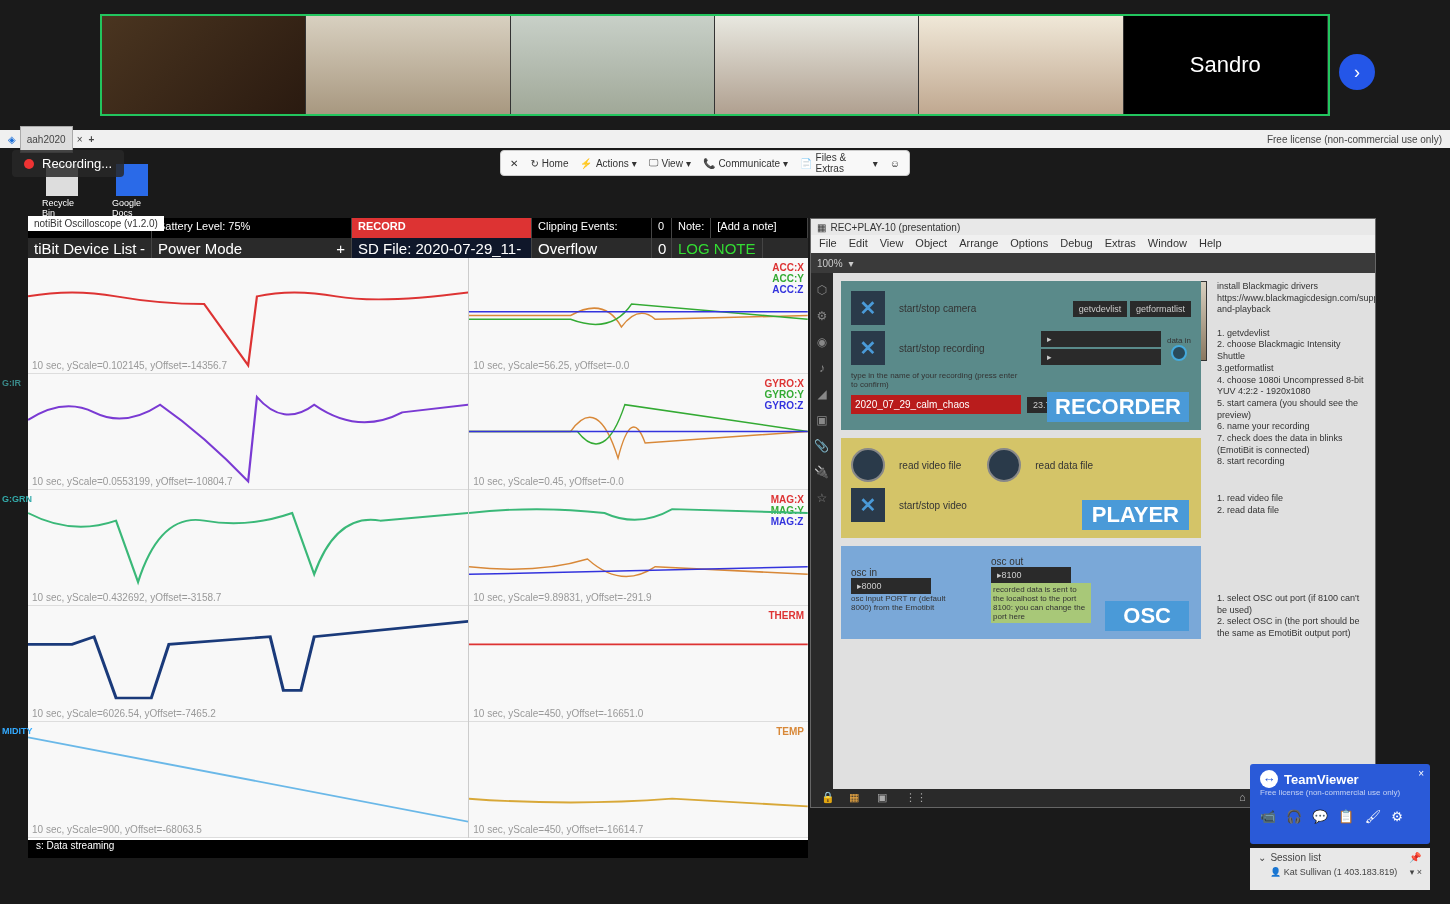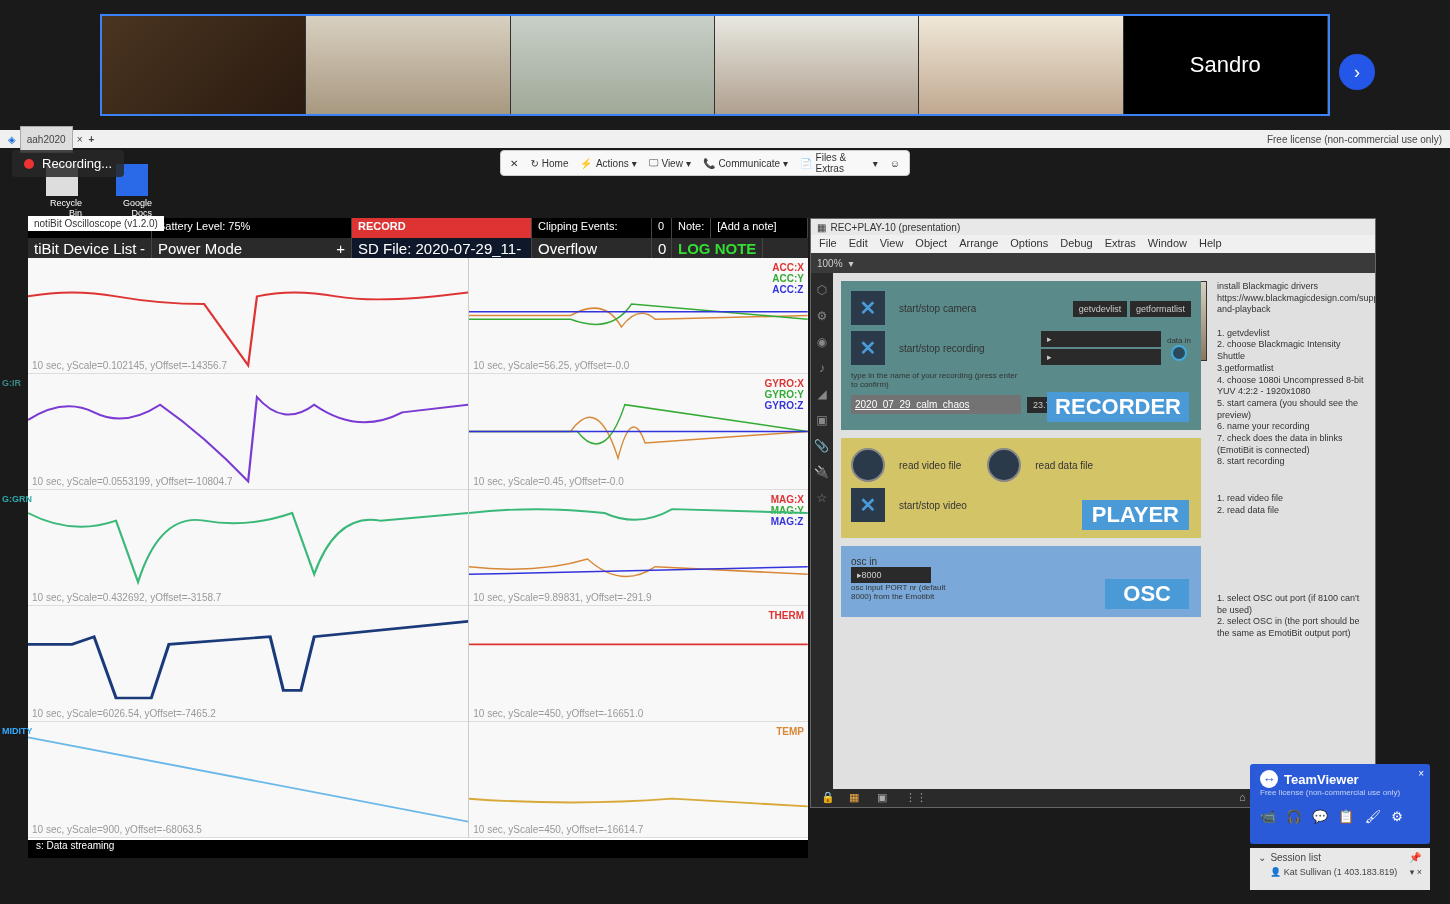--- a/index.html
+++ b/index.html
@@ -4,7 +4,7 @@
 <style>
 * { margin:0; padding:0; box-sizing:border-box; }
 body { width:1450px; height:904px; background:#1a1a1a; font-family:Arial,sans-serif; overflow:hidden; position:relative; font-size:11px; color:#ccc; }
-.zoom-strip { position:absolute; top:14px; left:100px; width:1230px; height:102px; background:#2a2a2a; border:2px solid #3b82f6; display:flex; }
+.zoom-strip { position:absolute; top:14px; left:100px; width:1230px; height:102px; background:#2a2a2a; border:2px solid #22c55e; display:flex; }
 .zoom-tile { flex:1; background:#555; border-right:1px solid #333; display:flex; align-items:center; justify-content:center; color:#fff; font-size:22px; position:relative; overflow:hidden; }
 .zoom-tile:nth-child(1){background:linear-gradient(135deg,#4a3520,#2a1a10);} 
 .zoom-tile:nth-child(2){background:linear-gradient(#d8d0c0,#a89880);} 

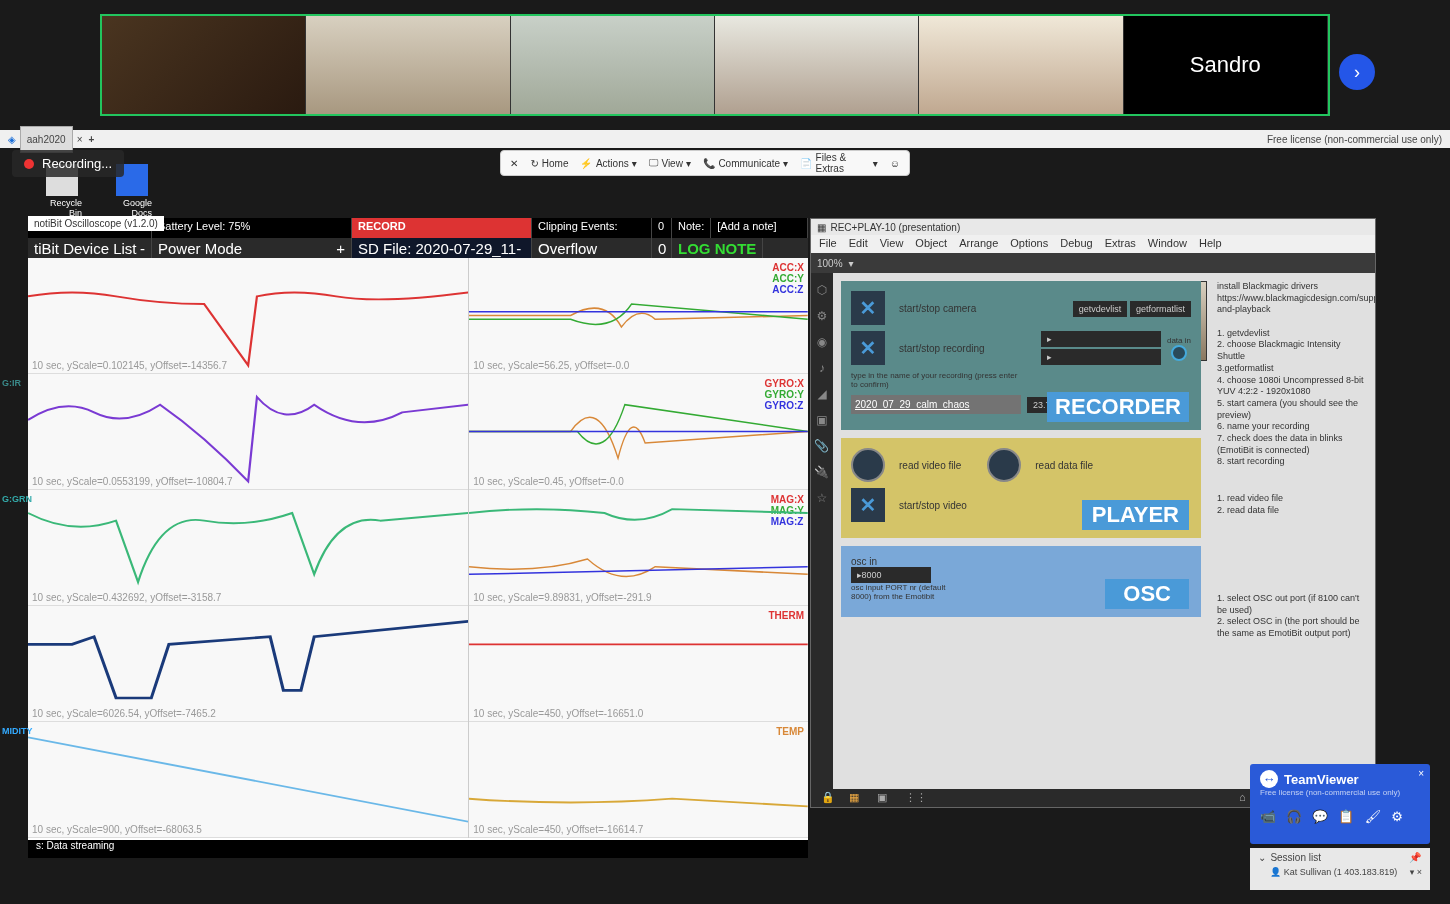--- a/index.html
+++ b/index.html
@@ -20,7 +20,7 @@
 .rec-dot { width:10px; height:10px; border-radius:50%; background:#e33; }
 .toolbar { position:absolute; top:150px; left:500px; width:410px; height:26px; background:#f8f8f8; border:1px solid #ccc; border-radius:4px; display:flex; align-items:center; gap:2px; padding:0 4px; font-size:10px; color:#333; }
 .tool-item { display:flex; align-items:center; gap:3px; padding:2px 5px; cursor:pointer; }
-.desktop-icons { position:absolute; top:164px; left:42px; display:flex; gap:30px; font-size:9px; color:#fff; text-align:right; }
+.desktop-icons { position:absolute; top:164px; left:42px; display:flex; gap:30px; font-size:9px; color:#fff; text-align:left; }
 .desktop-icon { width:40px; }
 .desktop-icon .ico { width:32px; height:32px; background:#3a5a8a; margin:0 auto 2px; }
 .oscilloscope { position:absolute; top:218px; left:28px; width:780px; height:640px; background:#fff; }

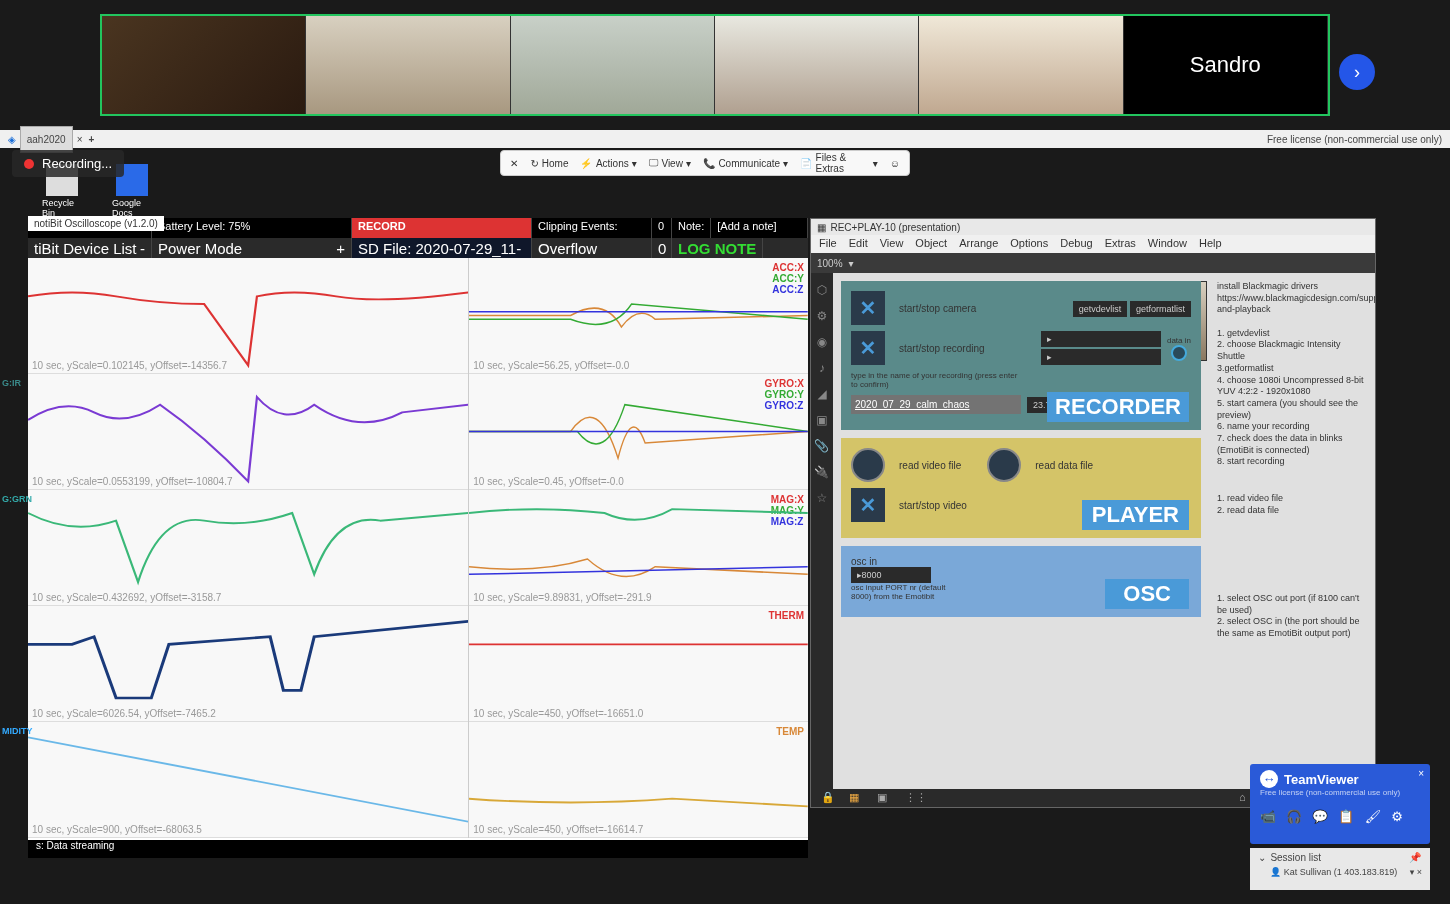--- a/index.html
+++ b/index.html
@@ -135,7 +135,7 @@
     <div class="osc-cell" style="width:180px;background:#0f172a;">SD File: 2020-07-29_11-14-20-79</div>
     <div class="osc-cell" style="width:120px;"><span>Overflow Events:</span></div>
     <div class="osc-cell" style="width:20px;">0</div>
-    <div class="osc-cell" style="color:#3d3;font-weight:bold;">LOG NOTE</div>
+    <div class="osc-cell" style="color:#3d3;font-weight:normal;">LOG NOTE</div>
   </div>
   <div class="osc-cell dark" style="position:absolute;top:40px;left:0;width:124px;height:18px;font-size:11px;color:#fff;">192.168.1.11</div>
   <div class="osc-body">

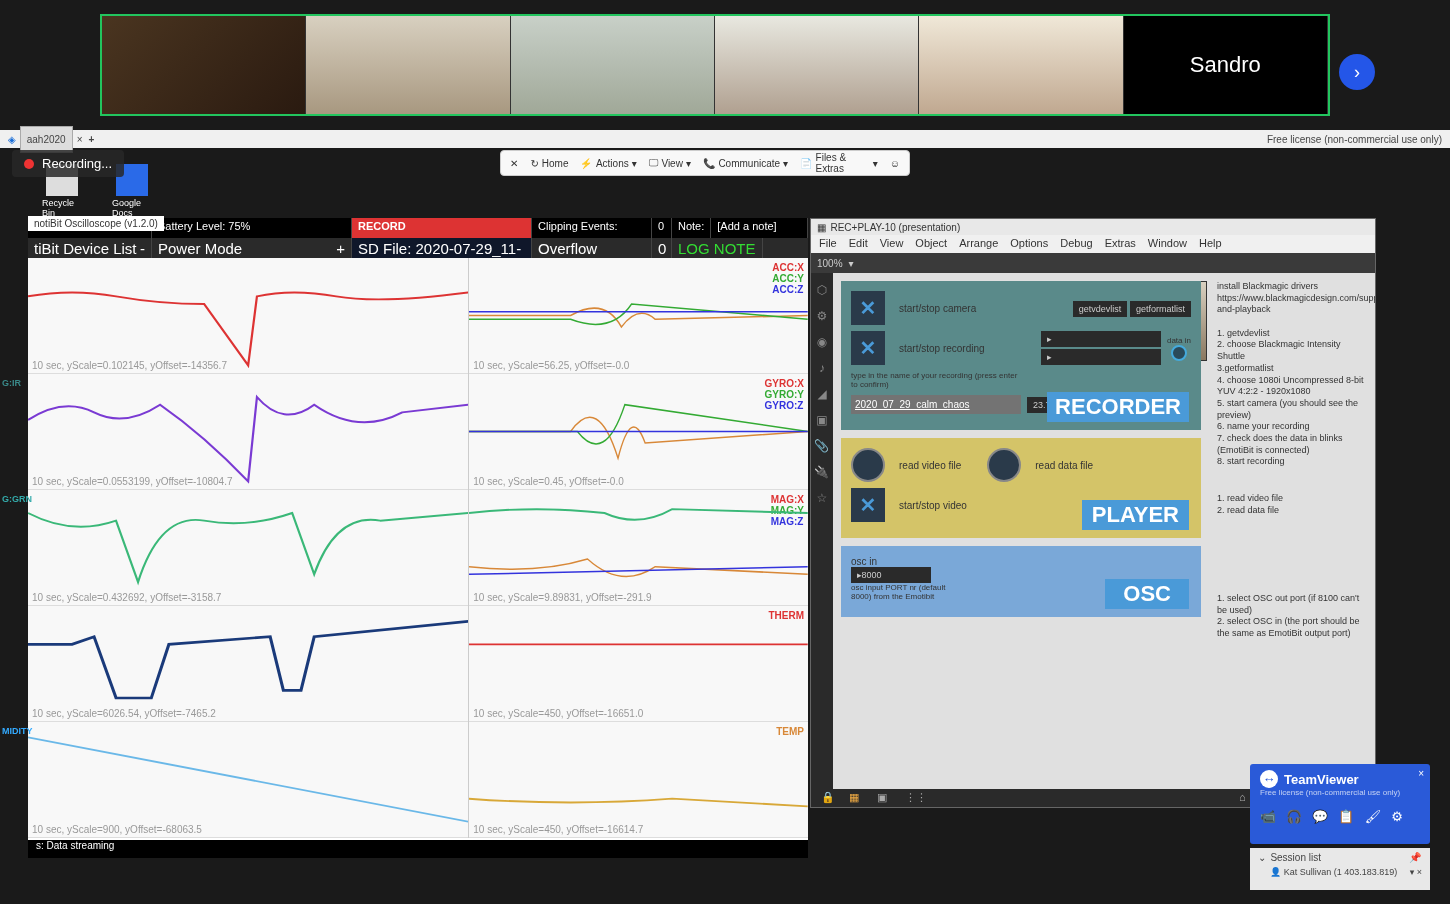--- a/index.html
+++ b/index.html
@@ -61,7 +61,7 @@
 .xbtn { width:34px; height:34px; background:#2a3a4a; color:#4a9ad8; display:inline-flex; align-items:center; justify-content:center; font-size:20px; font-weight:bold; margin-right:8px; cursor:pointer; }
 .obtn { width:34px; height:34px; border:2px solid #888; border-radius:50%; display:inline-flex; margin-right:8px; cursor:pointer; background:#2a3a4a; }
 .row { display:flex; align-items:center; margin-bottom:6px; gap:6px; }
-.txt-input { background:#737373; color:#fff; padding:4px; border:none; width:170px; font-size:10px;text-decoration:underline; }
+.txt-input { background:#b91c1c; color:#fff; padding:4px; border:none; width:170px; font-size:10px; }
 .small-dark { background:#2a2a2a; color:#ccc; padding:3px 6px; font-size:9px; }
 .dd { background:#2a2a2a; color:#ccc; padding:3px 6px; font-size:9px; min-width:120px; display:inline-block; }
 .side-instr { position:absolute; top:8px; right:8px; width:150px; font-size:9px; color:#333; line-height:1.3; }

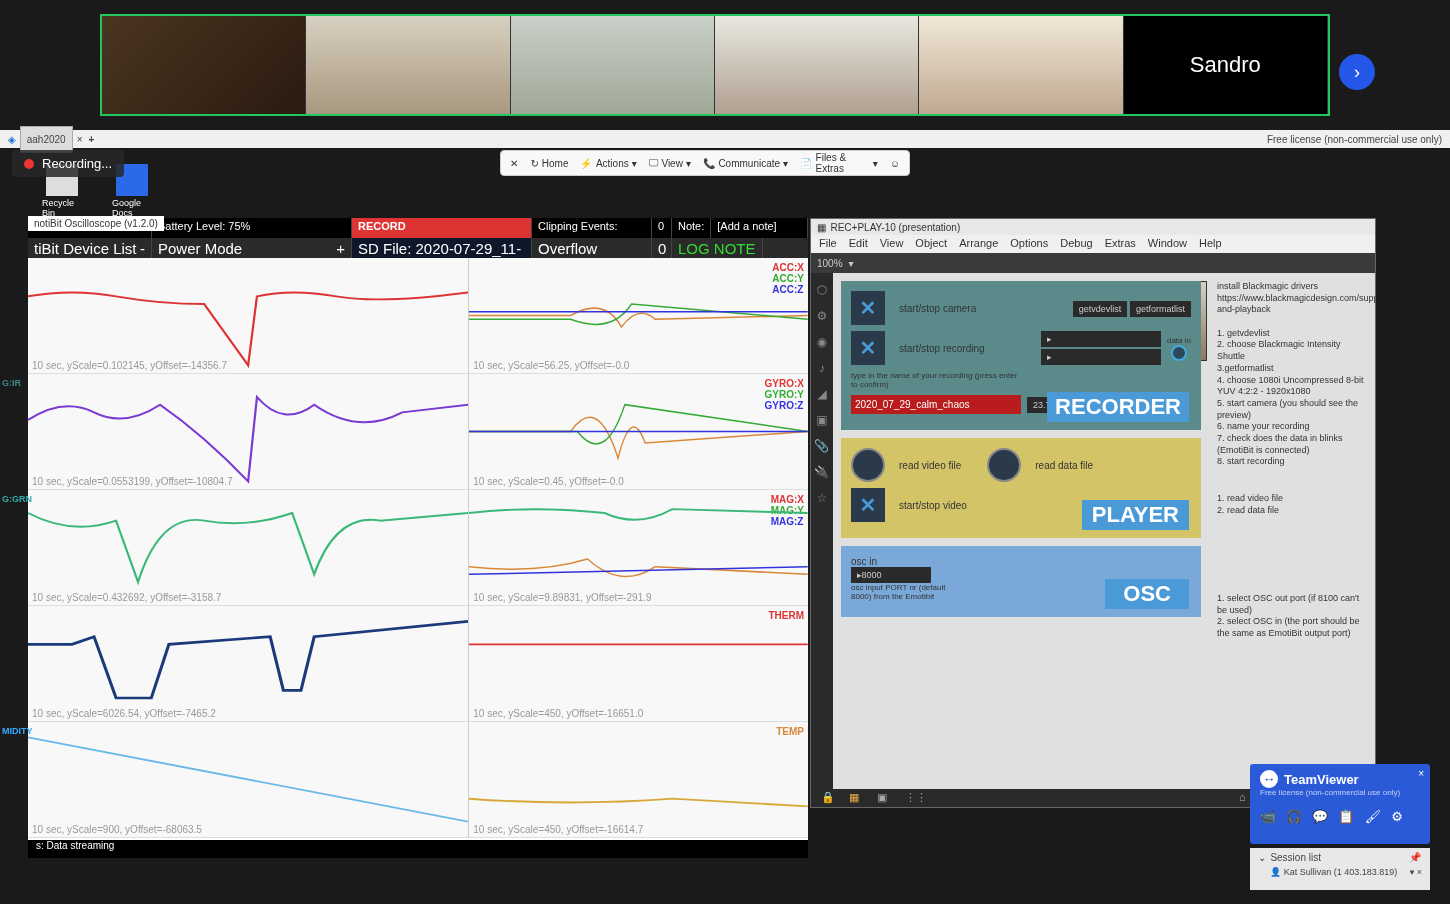--- a/index.html
+++ b/index.html
@@ -330,6 +330,7 @@
       <div class="panel osc">
         <div class="row" style="gap:40px;">
           <div><span>osc in</span><br><span class="small-dark" style="display:inline-block;width:80px;">▸<span>8000</span></span><br><span style="font-size:8px;display:block;width:100px;">osc input PORT nr (default 8000) from the Emotibit</span></div>
+          <div><span>osc out</span><br><span class="small-dark" style="display:inline-block;width:80px;">▸<span>8100</span></span><br><span style="font-size:8px;display:block;width:100px;background:#a8c878;padding:2px;">recorded data is sent to the localhost to the port 8100: you can change the port here</span></div>
         </div>
         <div class="panel-title">OSC</div>
       </div>

